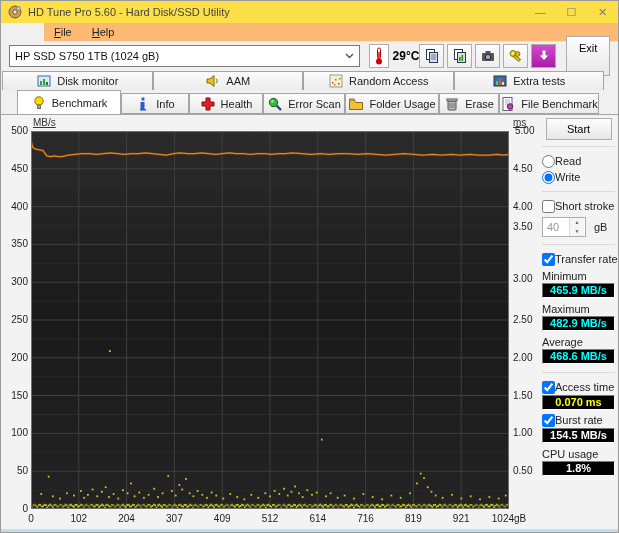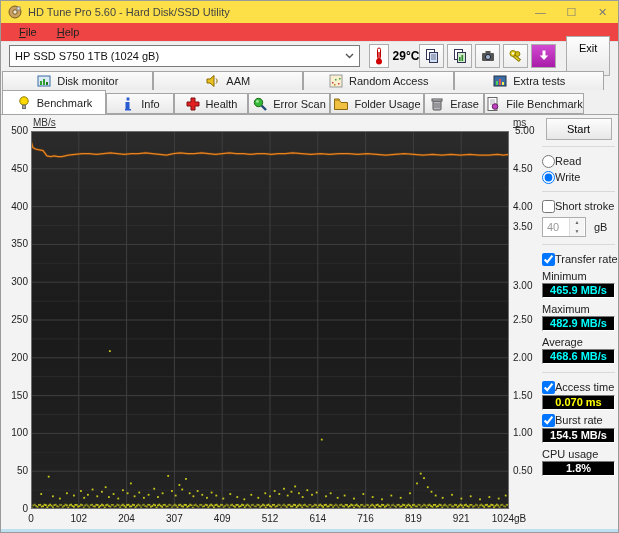--- a/index.html
+++ b/index.html
@@ -17,7 +17,7 @@
   .win-btn { width:31px; height:100%; display:flex; align-items:center; justify-content:center;
              color:#7a7a7a; font-size:11px; }
   
-  .menubar { height:19px; background:#ef4444; border-bottom:1px solid #e3e3e3; display:flex; align-items:center; padding-left:16px; gap:16px; }
+  .menubar { height:19px; background:#fdba74; border-bottom:1px solid #e3e3e3; display:flex; align-items:center; padding-left:8px; gap:16px;margin-left:43px; }
   .menu-item { color:#222; padding:0 2px; }
   .menu-item::first-letter { text-decoration:underline; }
   

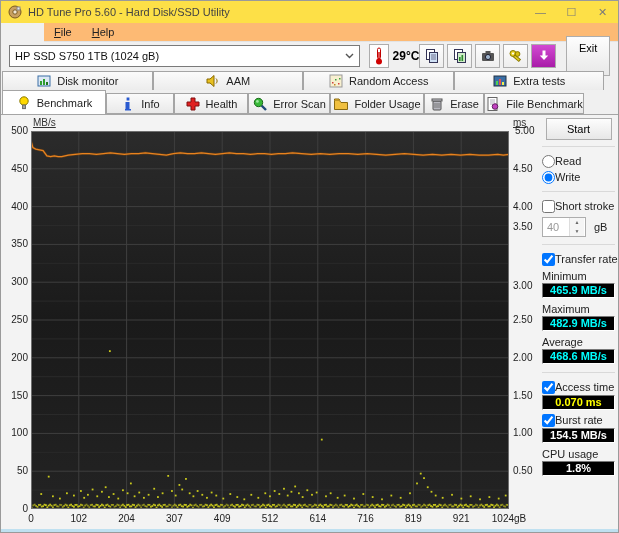--- a/index.html
+++ b/index.html
@@ -38,7 +38,7 @@
   .tabrow1 { display:flex; height:20px; padding:1px 14px 0 1px; background:#f0f0f0; }
   .tabrow1 .tab { flex:1 1 0; border:1px solid #a5a5a5; border-bottom:none; background:linear-gradient(#fbfbfb,#ececec);
                   display:flex; align-items:center; justify-content:center; gap:5px; }
-  .tabrow2 { display:flex; height:24px; background:#f0f0f0; padding-left:1px; position:relative; }
+  .tabrow2 { display:flex; height:24px; background:#f0f0f0; padding-left:16px; position:relative; }
   .tabrow2 .tab { border:1px solid #a5a5a5; background:linear-gradient(#fbfbfb,#e9e9e9);
                   display:flex; align-items:center; justify-content:center; gap:5px;
                   height:21px; margin-top:3px; border-bottom:1px solid #a5a5a5; }

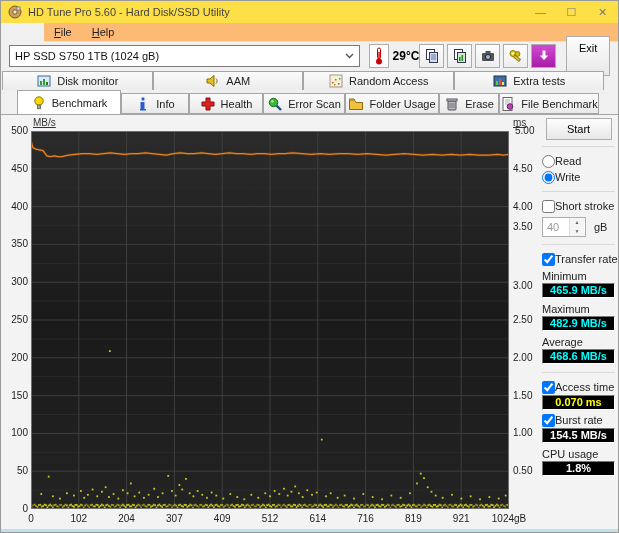--- a/index.html
+++ b/index.html
@@ -745,7 +745,7 @@
           <span class="tick yr" style="left:506px;top:45.8px">4.50</span>
           <span class="tick yr" style="left:506px;top:83.6px">4.00</span>
           <span class="tick yr" style="left:506px;top:104px">3.50</span>
-          <span class="tick yr" style="left:506px;top:163px">3.00</span>
+          <span class="tick yr" style="left:506px;top:156px">3.00</span>
           <span class="tick yr" style="left:506px;top:197px">2.50</span>
           <span class="tick yr" style="left:506px;top:234.79999999999998px">2.00</span>
           <span class="tick yr" style="left:506px;top:272.59999999999997px">1.50</span>

